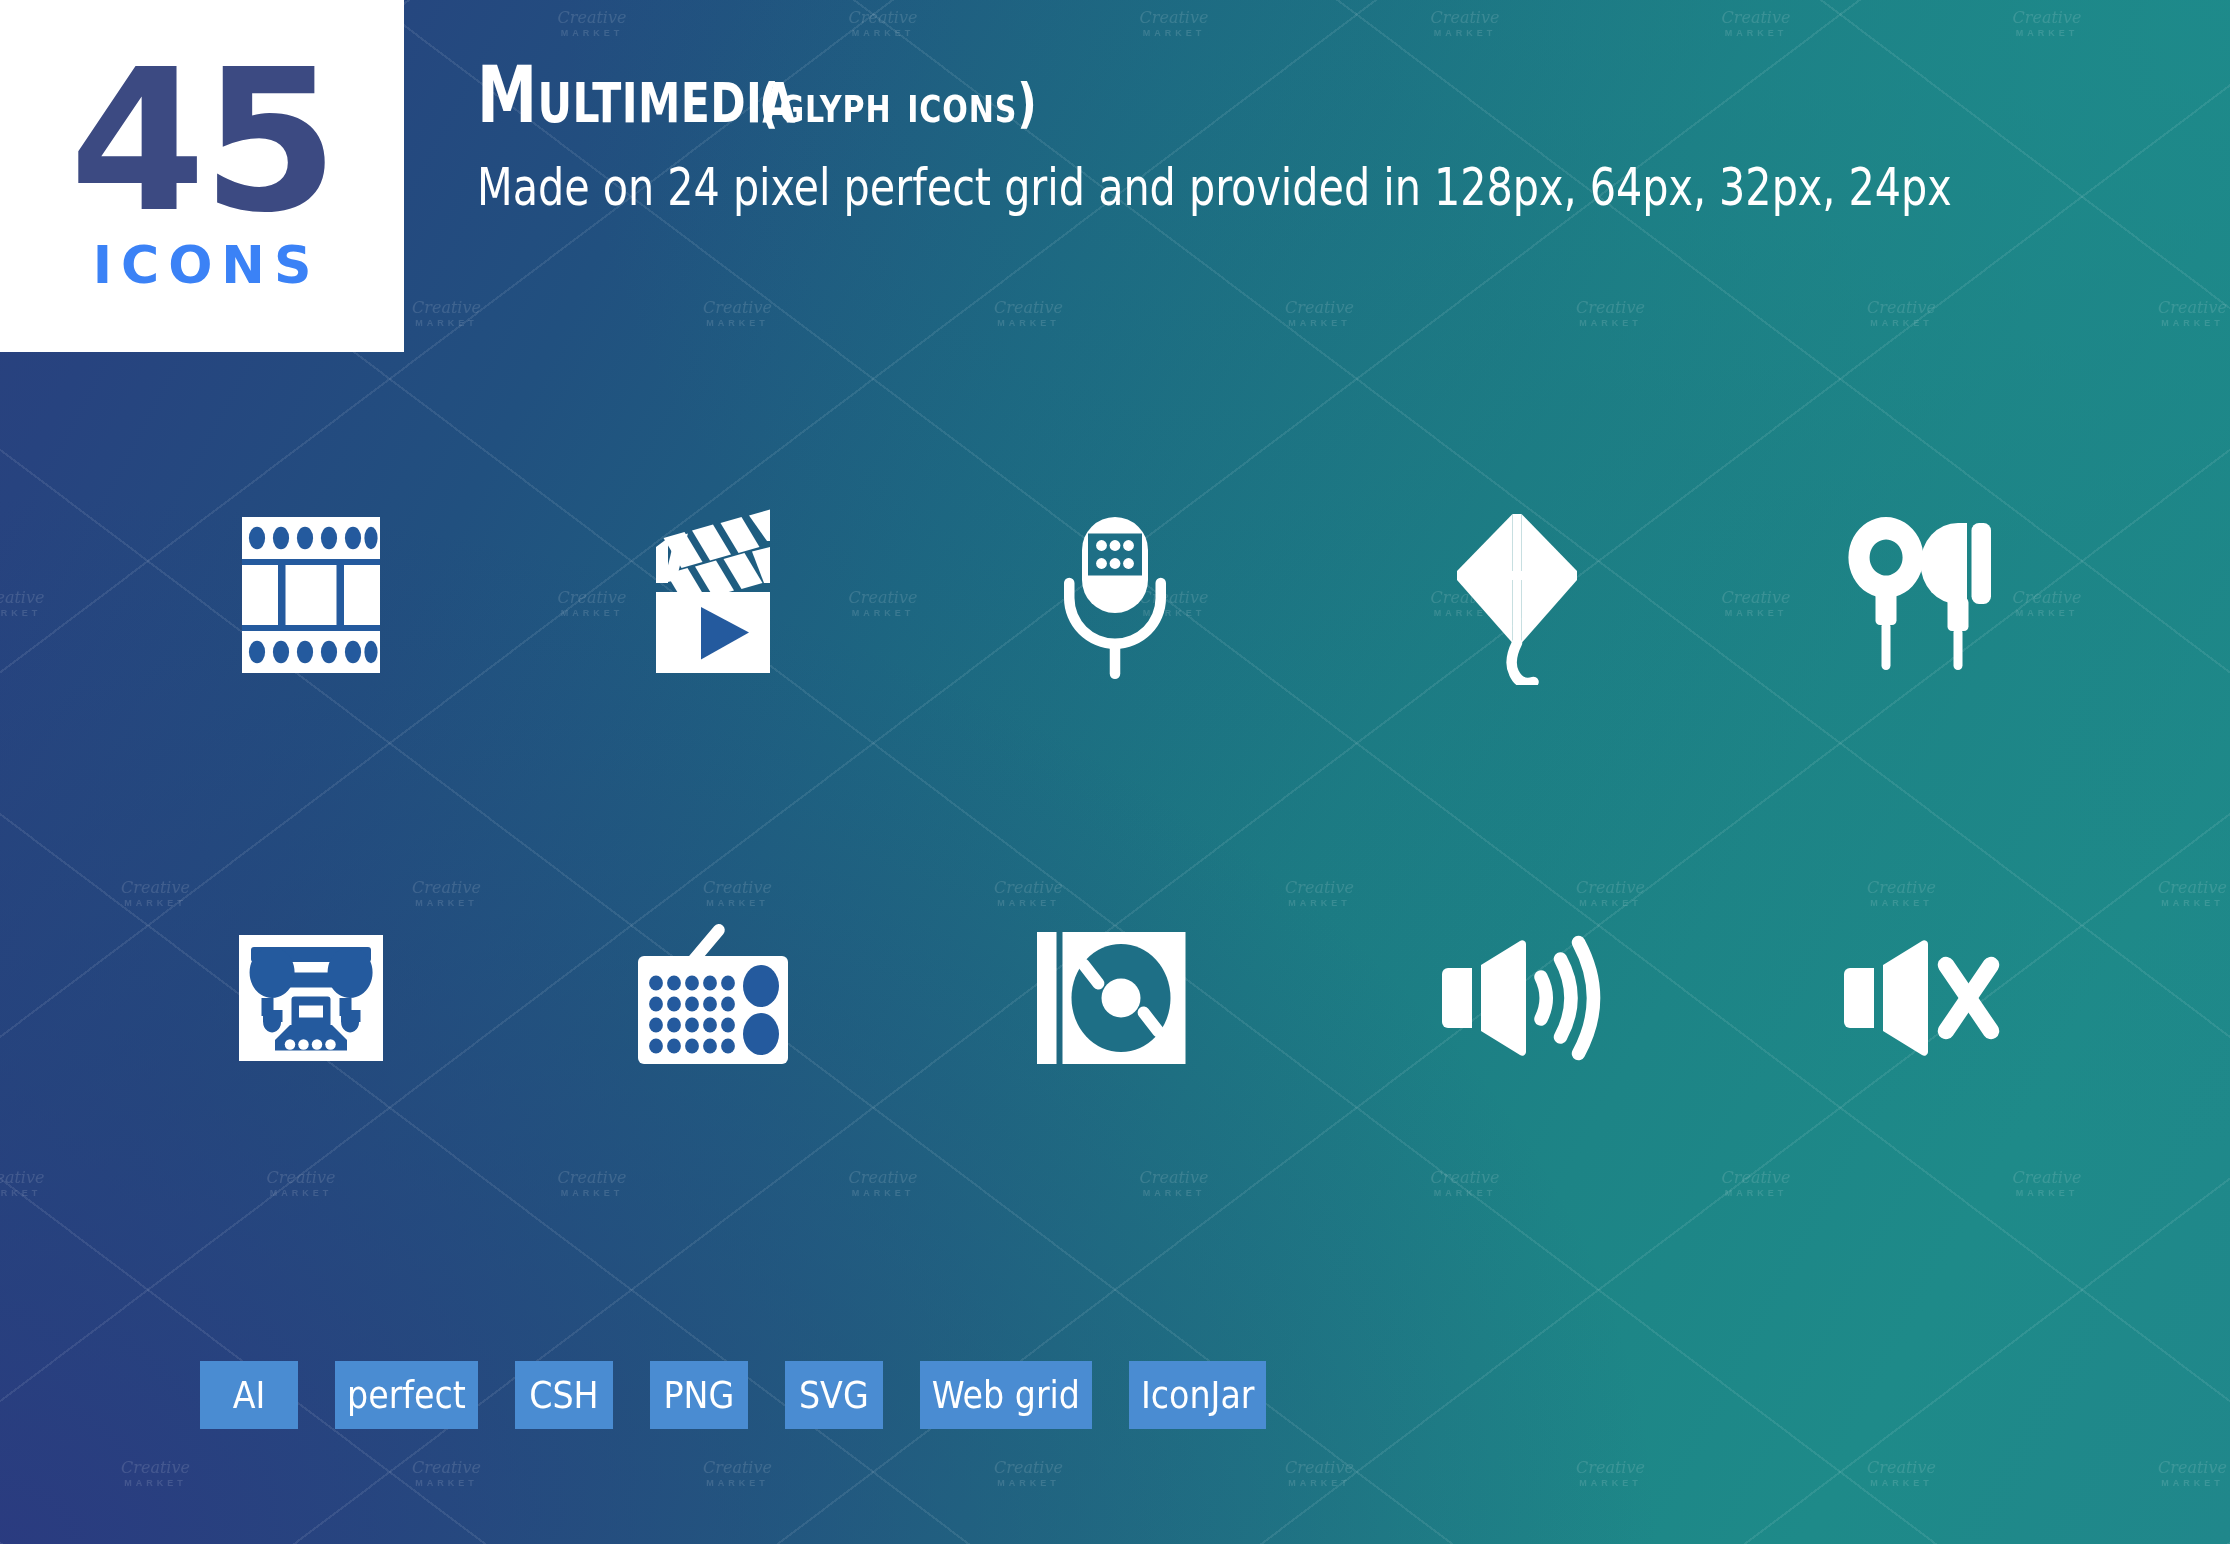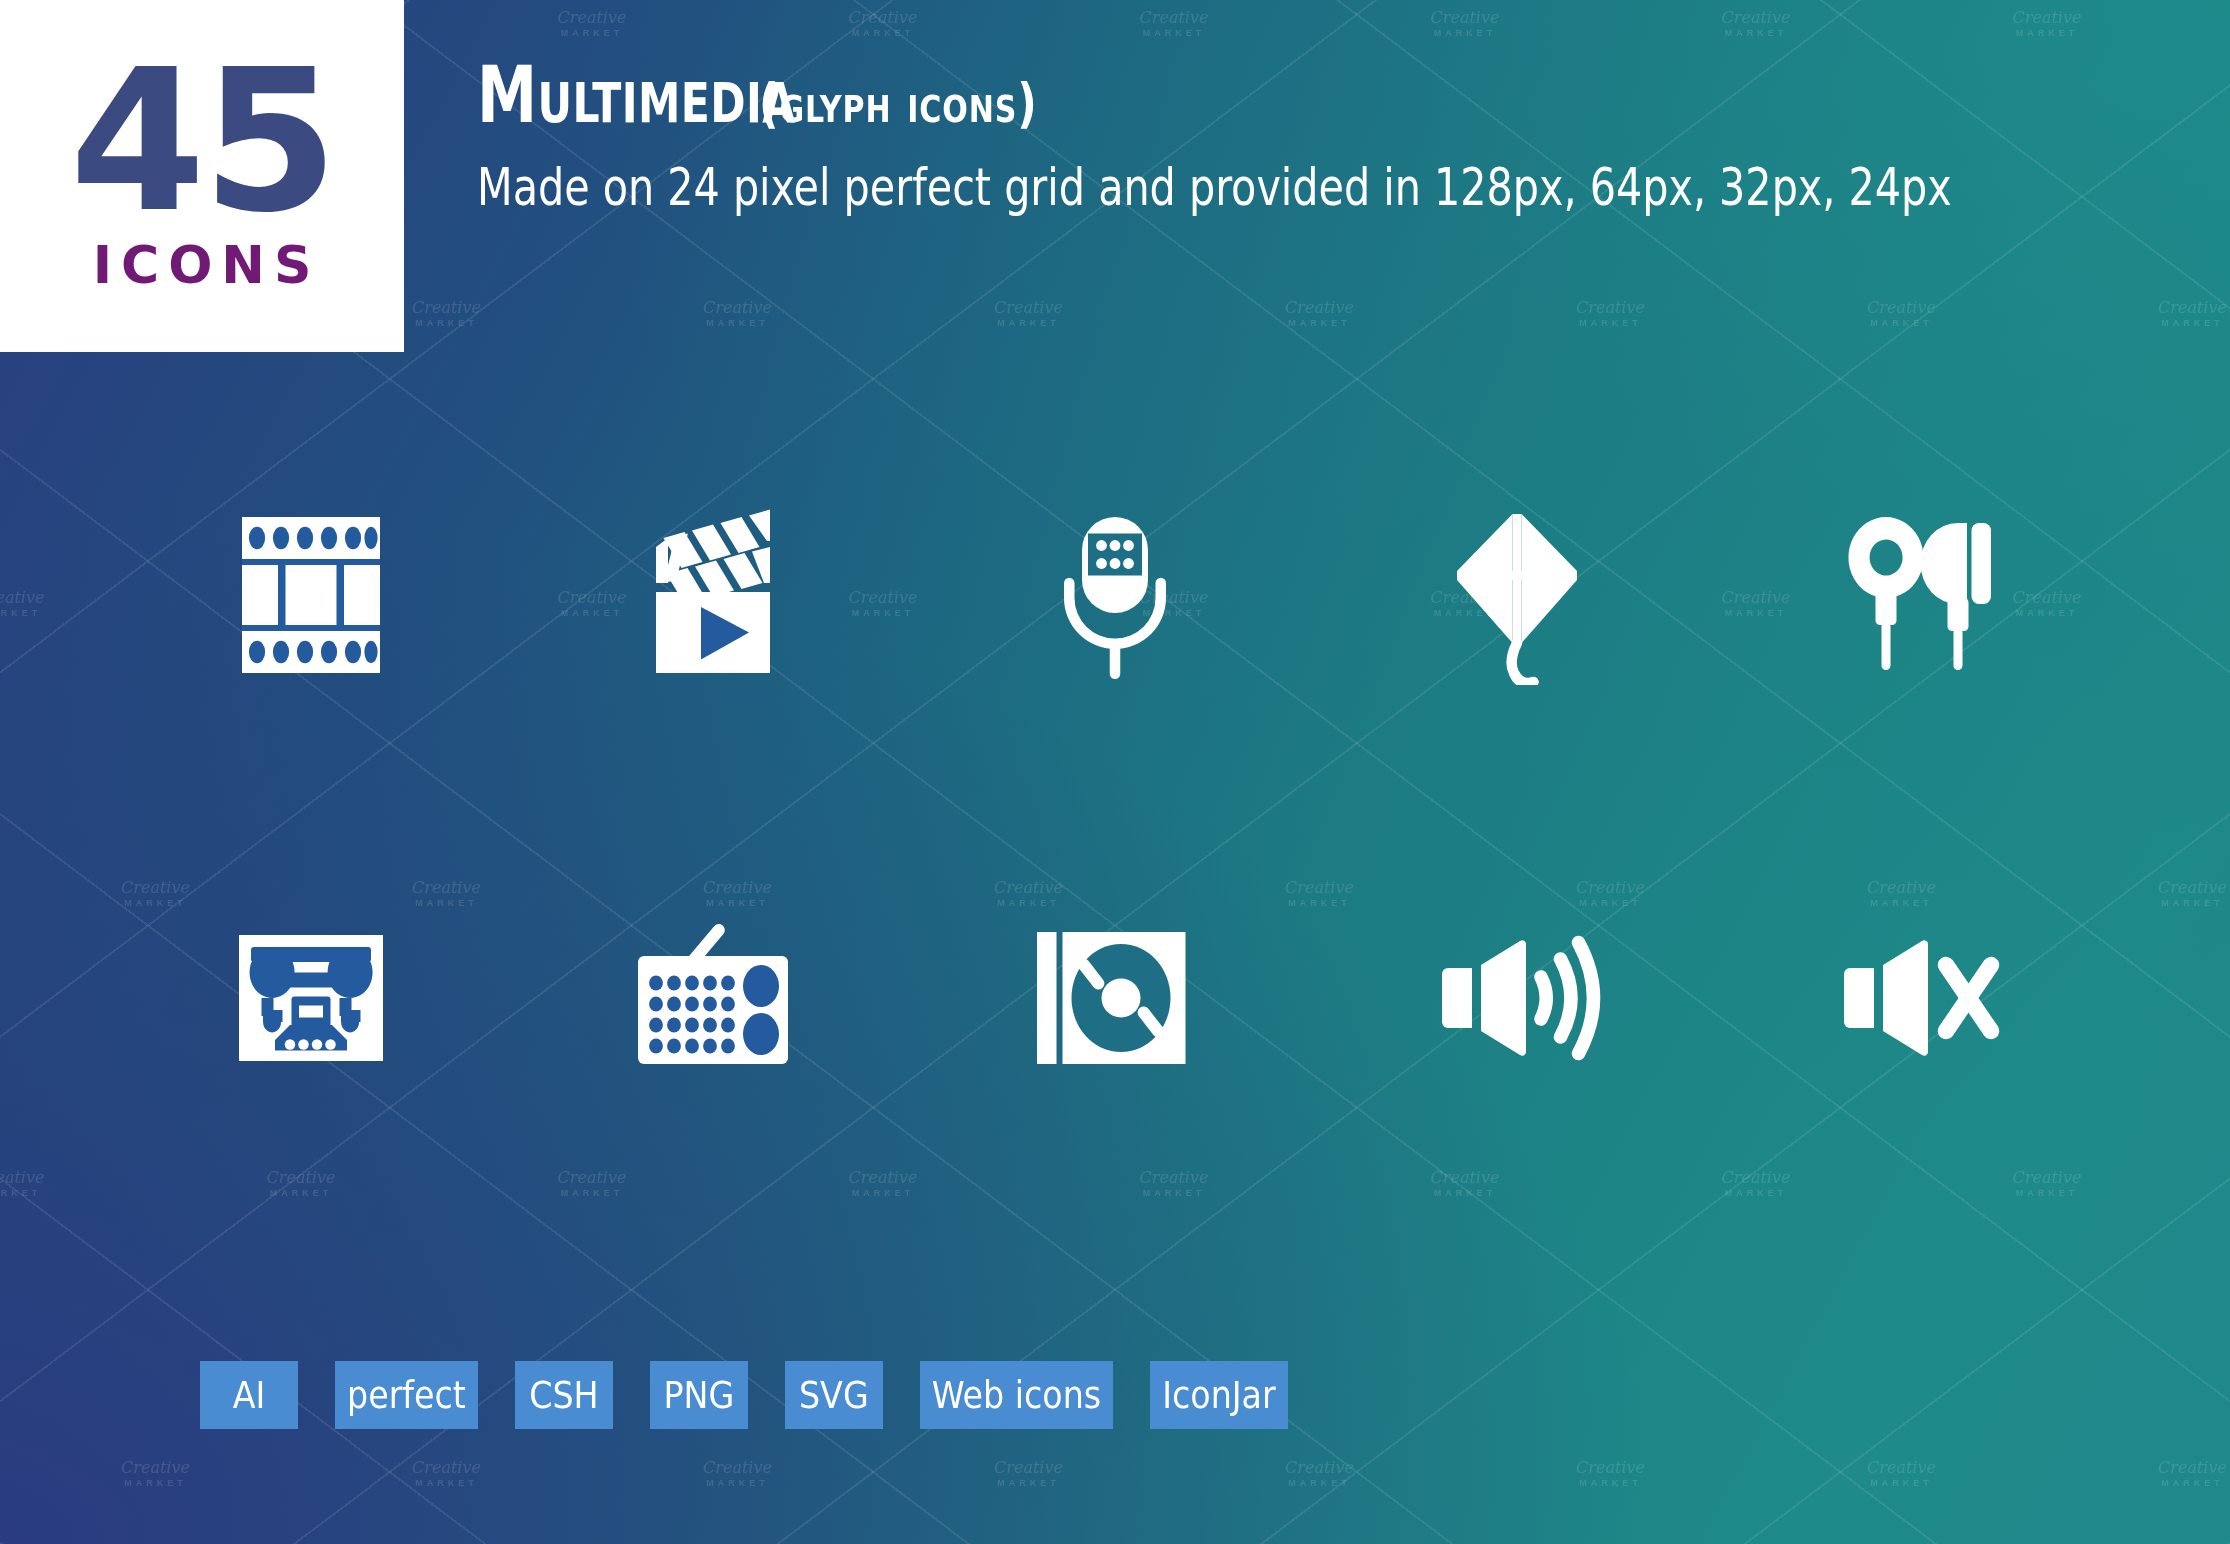--- a/index.html
+++ b/index.html
@@ -101,7 +101,7 @@
     font-family: "DejaVu Sans", sans-serif;
     font-weight: bold;
     font-size: 52px;
-    color: #701a75;
+    color: #3b82f6;
     letter-spacing: 9px;
     margin-top: 4px;
     padding-left: 9px;

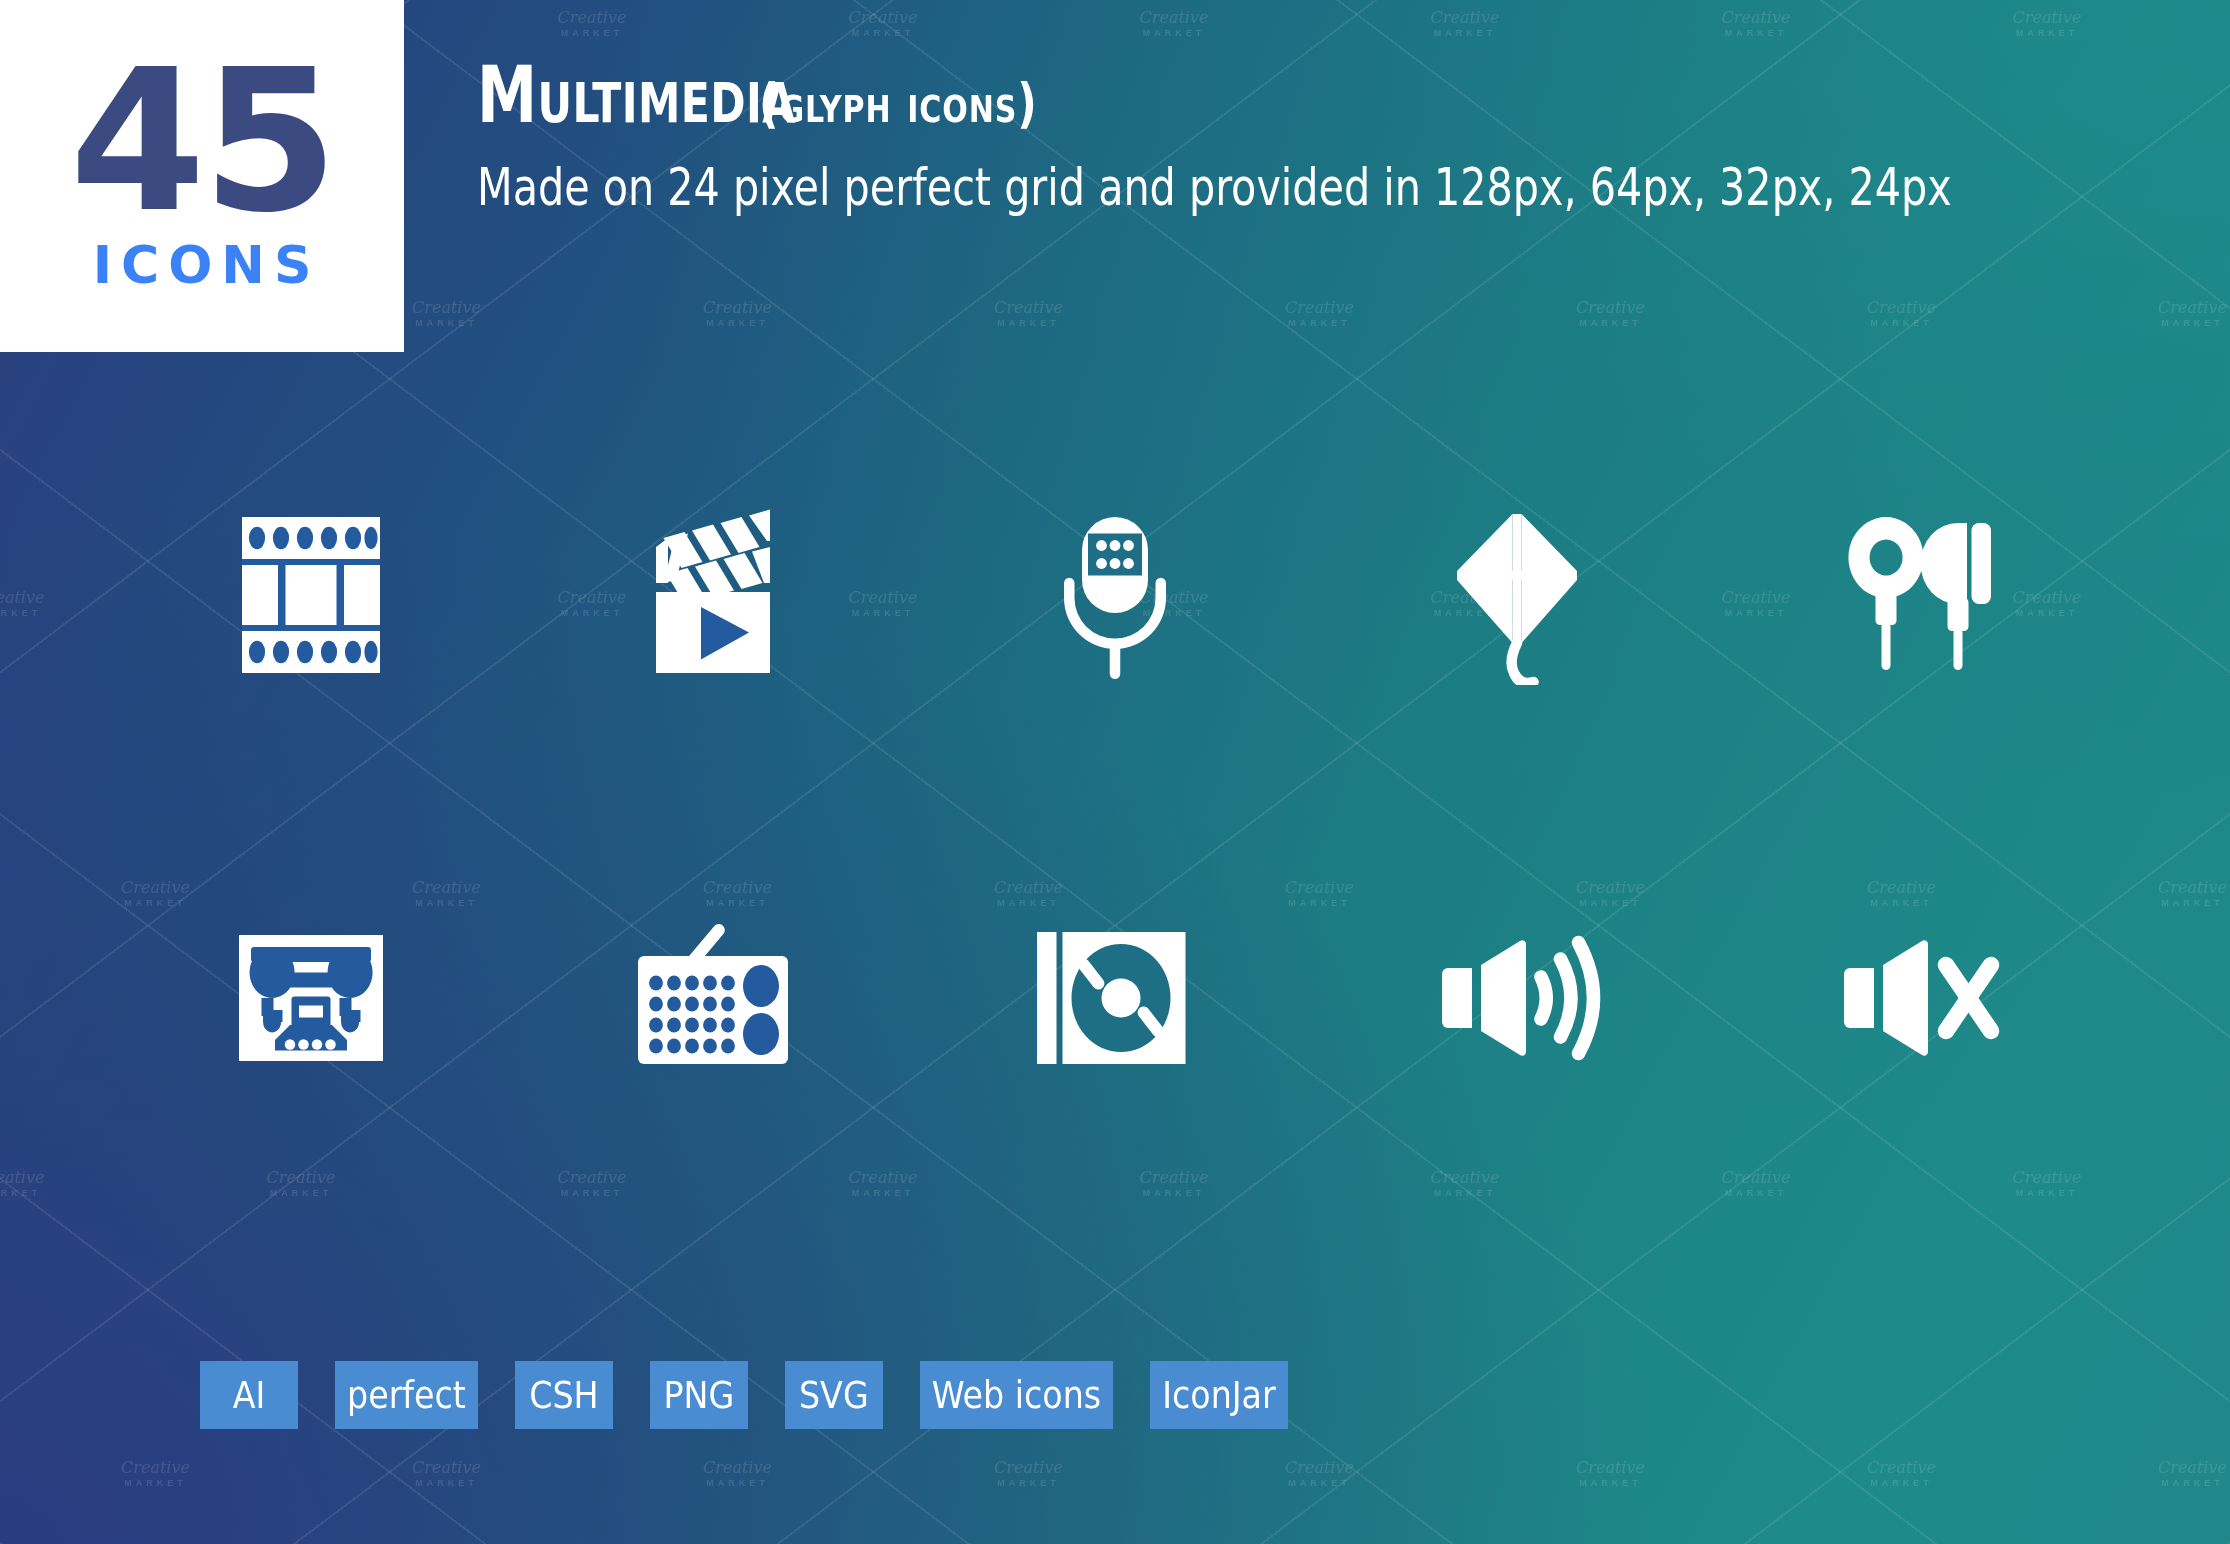--- a/index.html
+++ b/index.html
@@ -627,7 +627,7 @@
       <div class="fmt-btn">CSH</div>
       <div class="fmt-btn">PNG</div>
       <div class="fmt-btn">SVG</div>
-      <div class="fmt-btn">Web icons</div>
+      <div class="fmt-btn">Web grid</div>
       <div class="fmt-btn">IconJar</div>
     </div>
 

